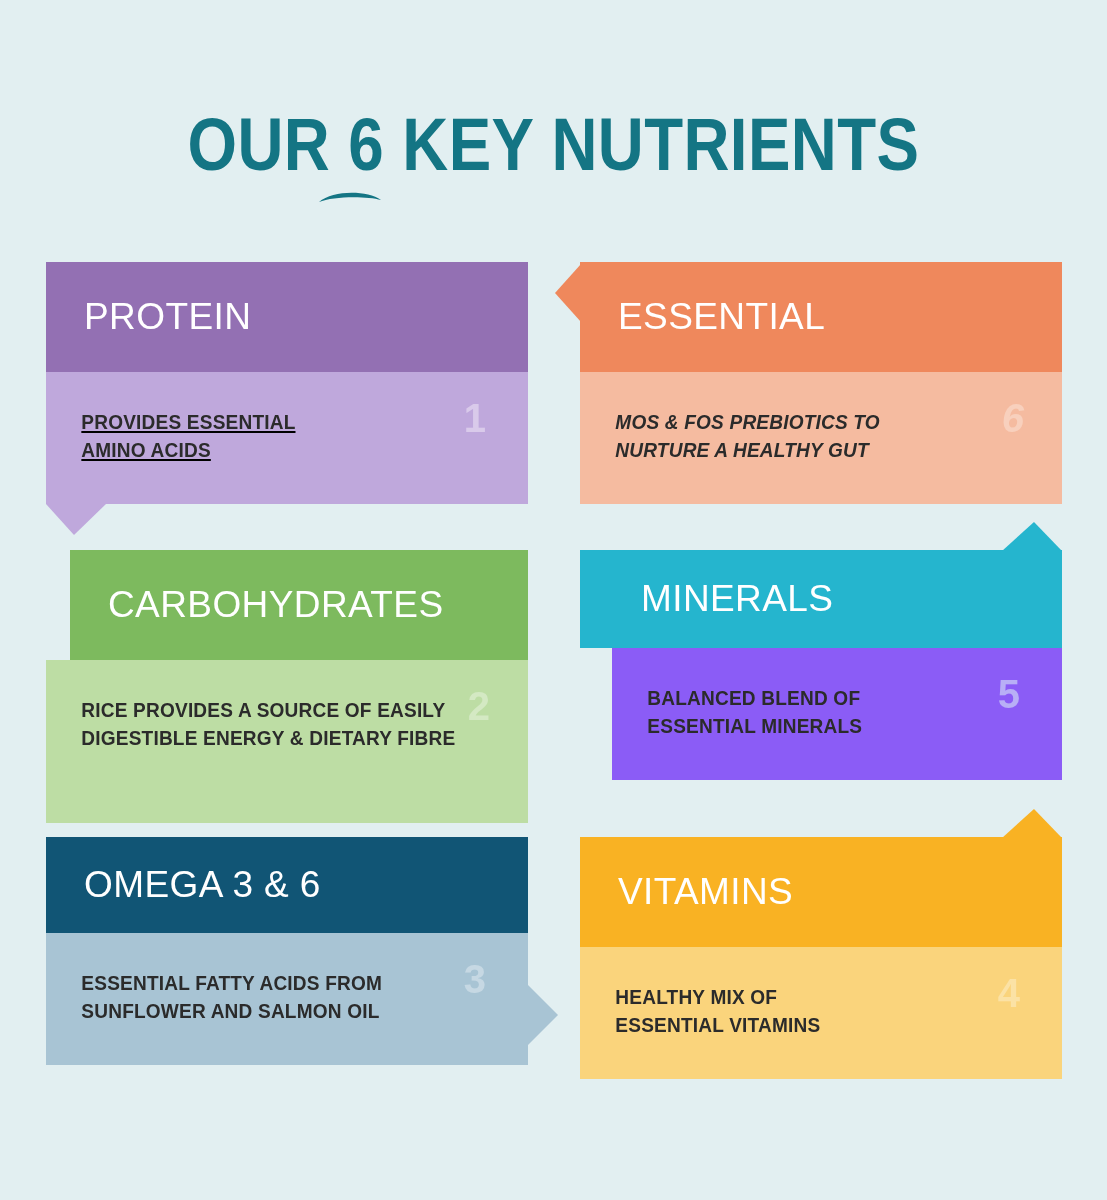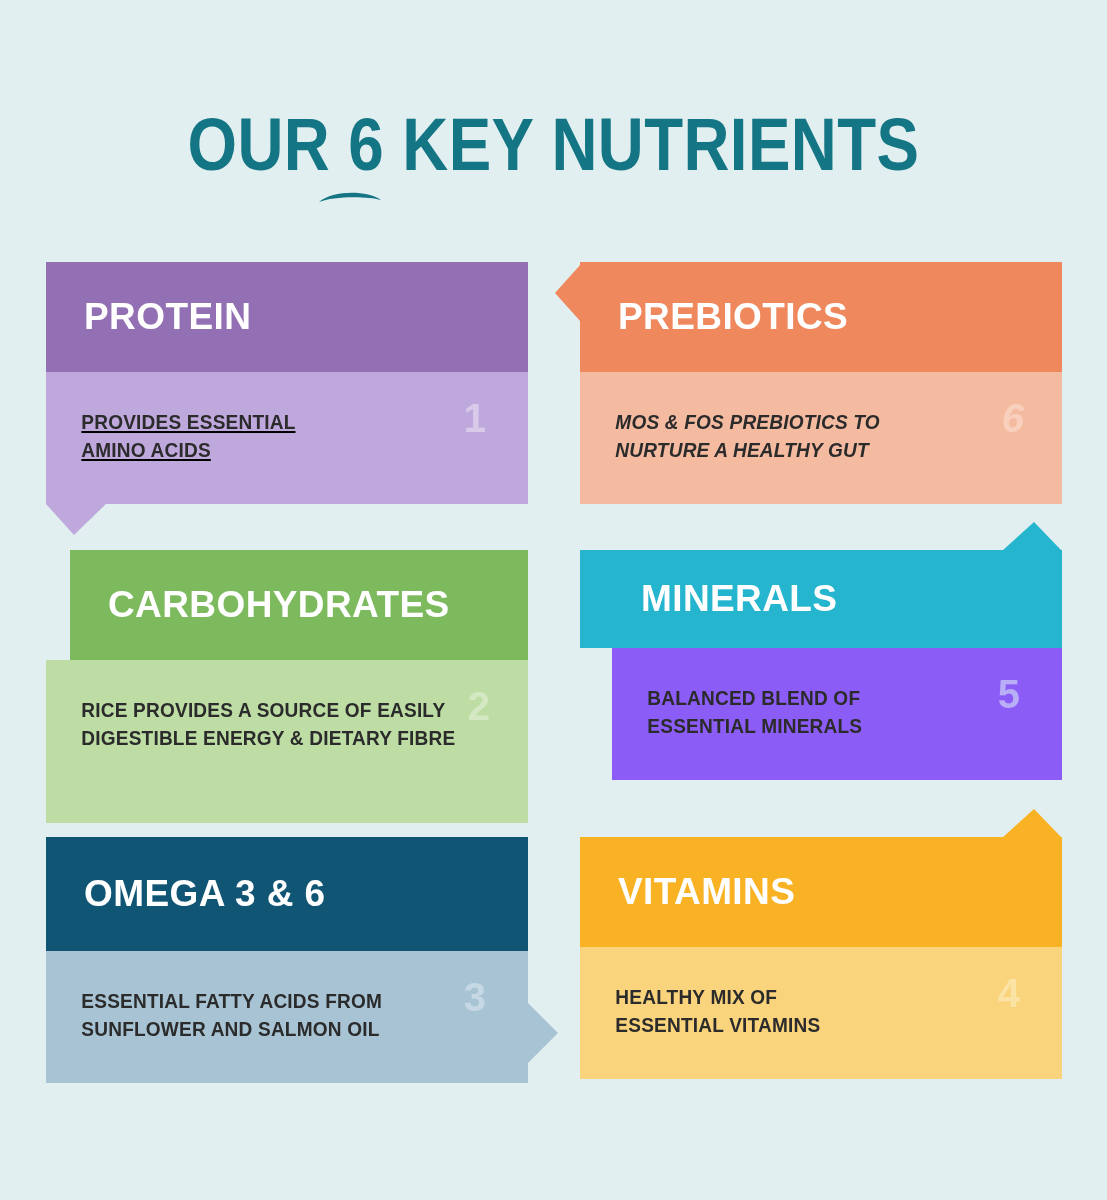--- a/index.html
+++ b/index.html
@@ -62,7 +62,7 @@
   }
   .card-title {
     font-family: "Liberation Sans", sans-serif;
-    font-weight: bold;
+    font-weight: normal;
     font-size: 37px;
     letter-spacing: 0.4px;
     color: #ffffff;

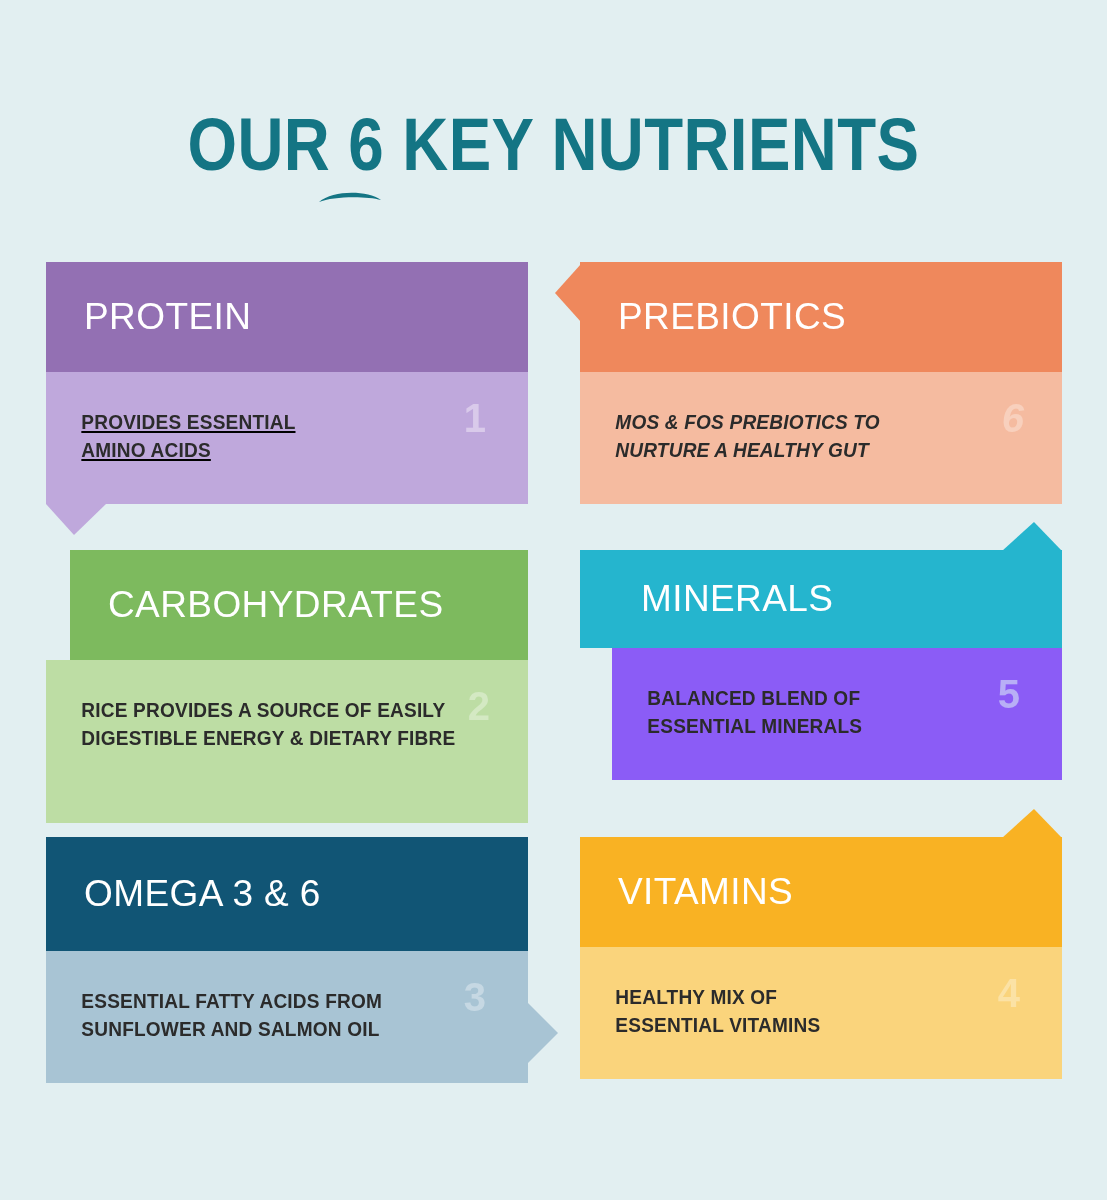--- a/index.html
+++ b/index.html
@@ -212,7 +212,7 @@
 
   <div class="card" id="card-prebiotics">
     <div class="card-header">
-      <div class="card-title">PREBIOTICS</div>
+      <div class="card-title">ESSENTIAL</div>
       <svg class="tail" viewBox="0 0 26 58" preserveAspectRatio="none">
         <polygon points="26,0 26,58 0,29" fill="#ef885c"></polygon>
       </svg>

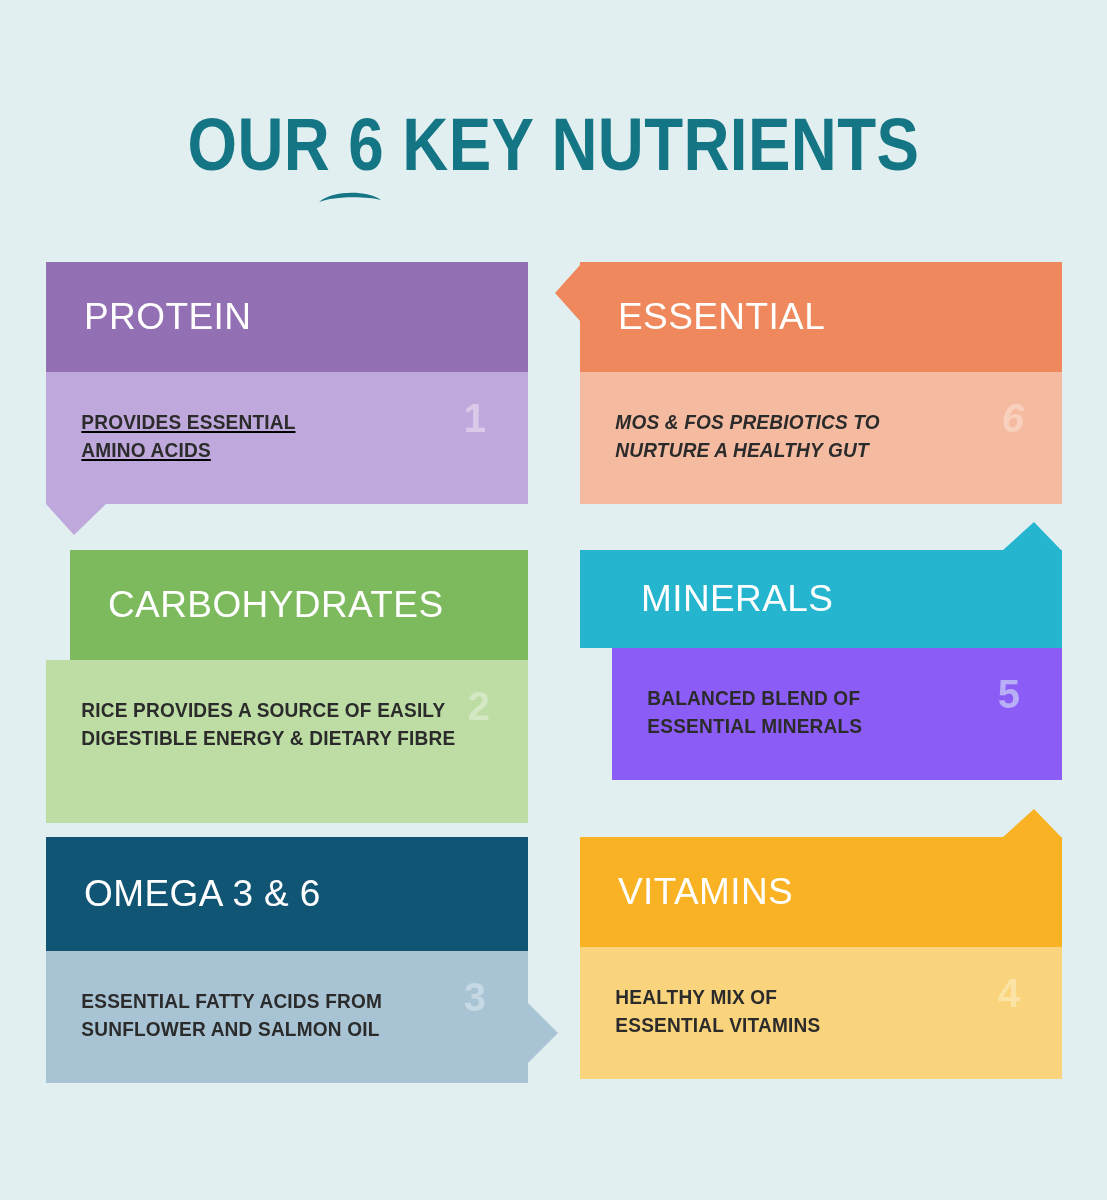--- a/index.html
+++ b/index.html
@@ -122,7 +122,7 @@
 
   
   #card-omega { left: 46px; top: 837px; width: 482px; }
-  #card-omega .card-header { height: 114px; background: #115575; }
+  #card-omega .card-header { height: 96px; background: #115575; }
   #card-omega .card-body { height: 132px; background: #a8c4d4; }
   #card-omega .card-number { color: #dfeaf1; }
   #card-omega .tail {

